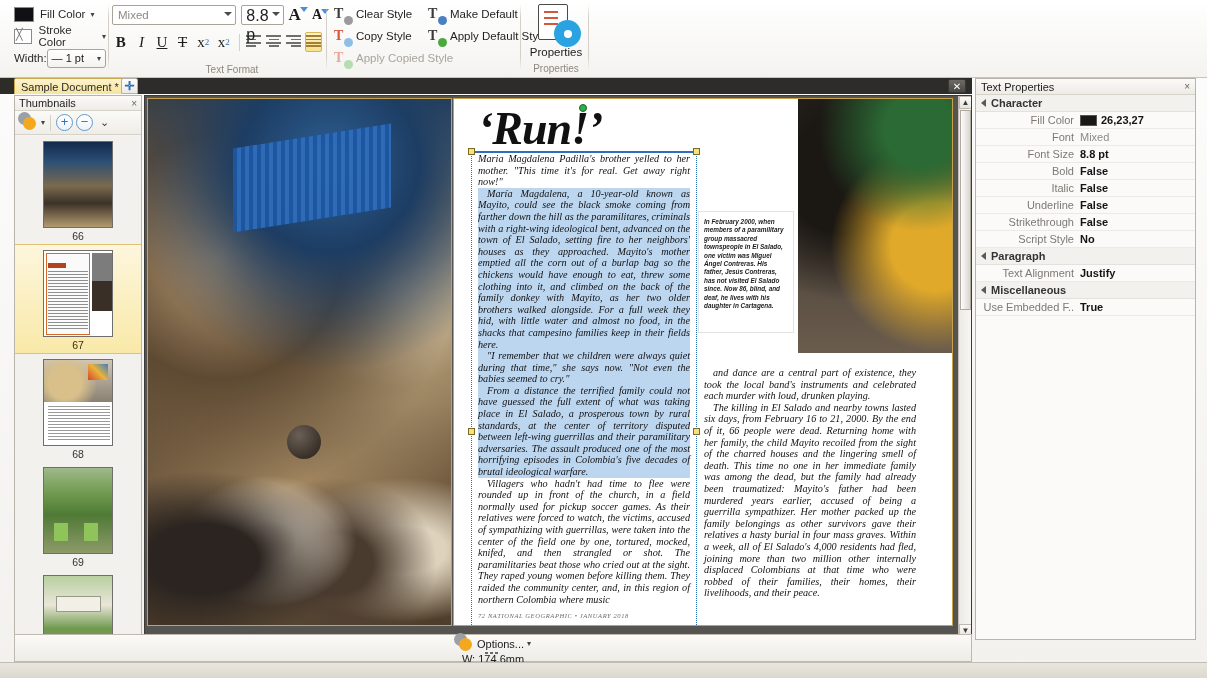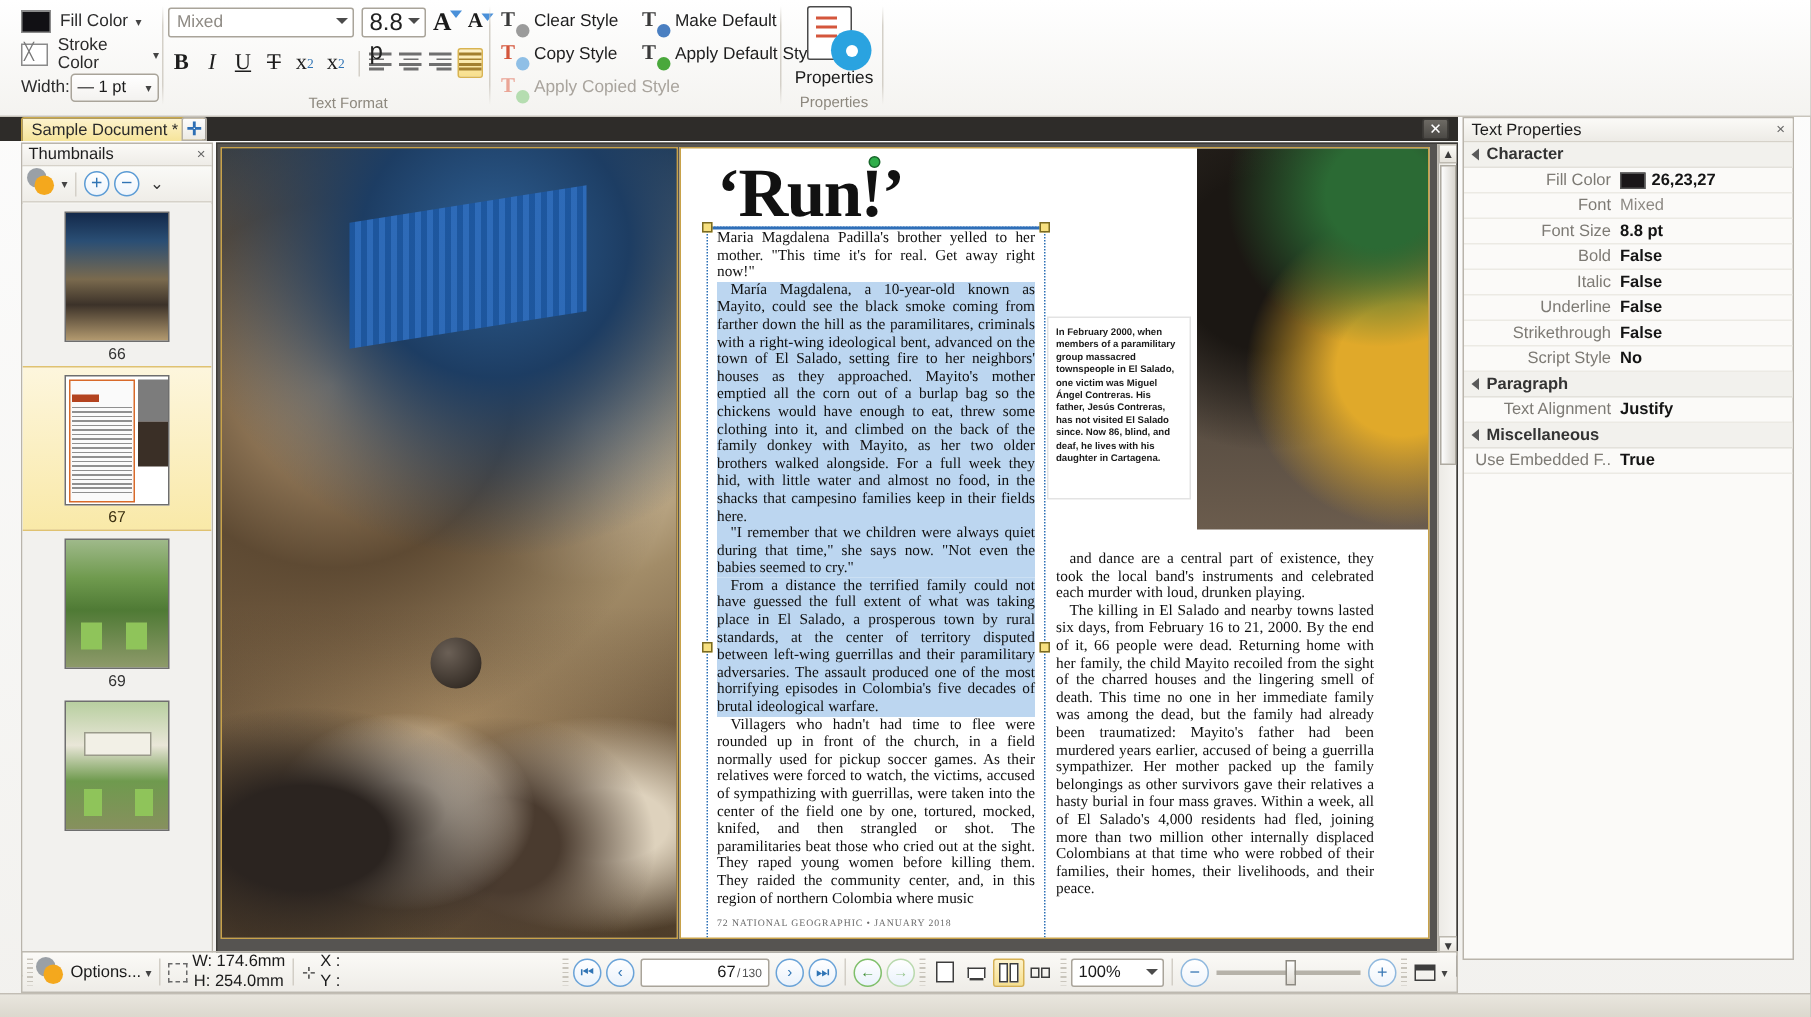--- a/index.html
+++ b/index.html
@@ -130,7 +130,7 @@
   #pageL { position:absolute; left:0; top:0; width:305px; height:528px;
            border:1px solid #c8a24a; overflow:hidden; }
   #pageR { position:absolute; left:306px; top:0; width:500px; height:528px;
-           background:#fff; border:1px solid #c8a24a; overflow:hidden; }
+           background:#fff; border:1px solid #c8a24a; overflow:hidden;font-style:italic; }
 
   
   .photoL { position:absolute; inset:0; background:

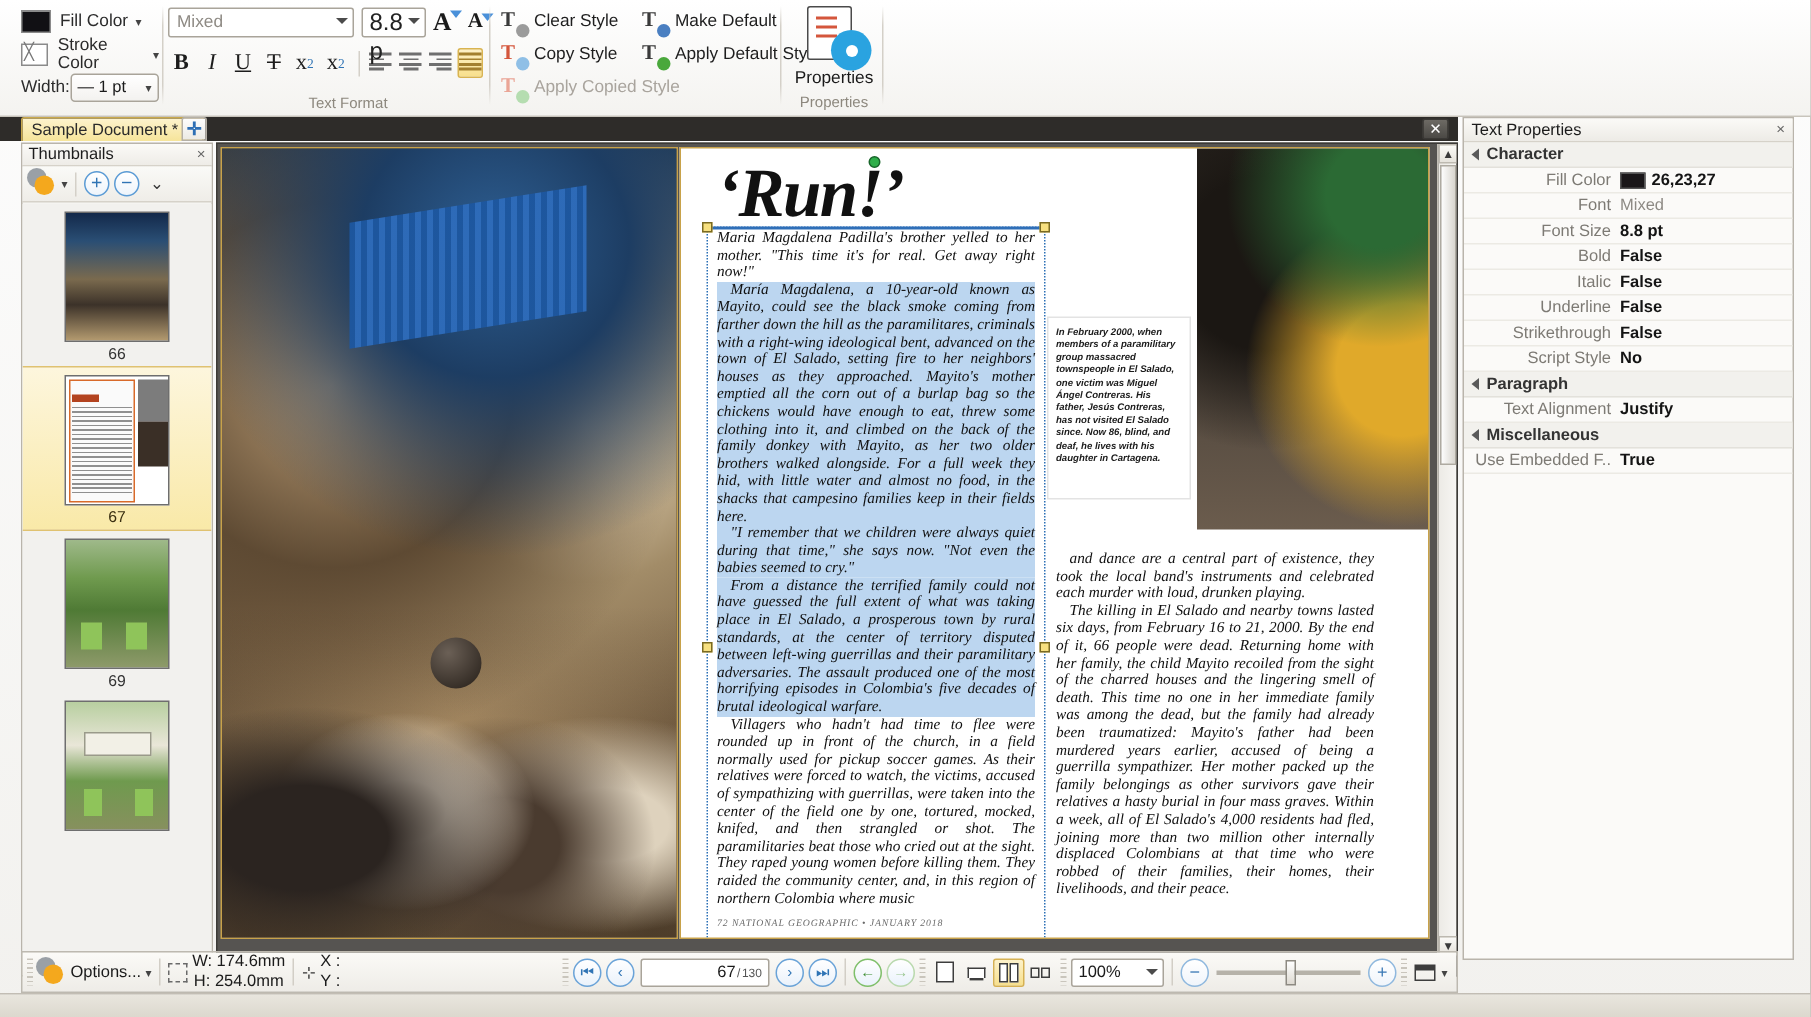--- a/index.html
+++ b/index.html
@@ -447,6 +447,18 @@
         <div class="tnum sel">67</div>
       </div>
 
+      <div class="thumb">
+        <div class="tpic" style="background:#fff;">
+          <div style="position:absolute;left:0;top:0;width:70px;height:42px;
+               background:radial-gradient(circle at 30% 55%,#d9c08a 0 30%,transparent 60%),
+                          linear-gradient(#cfc6b6,#8a8072);"></div>
+          <div style="position:absolute;right:4px;top:4px;width:20px;height:16px;
+               background:linear-gradient(45deg,#d8442e,#e8b43a 50%,#3b7fc4);"></div>
+          <div style="position:absolute;left:4px;top:46px;width:62px;height:36px;
+               background:repeating-linear-gradient(#9a9a9a 0 1px, transparent 1px 3px);"></div>
+        </div>
+        <div class="tnum">68</div>
+      </div>
 
       <div class="thumb">
         <div class="tpic" style="background:linear-gradient(#9fb98a 0%,#6f9a4e 30%,#4f7a35 55%,#8e9a6a 100%);">

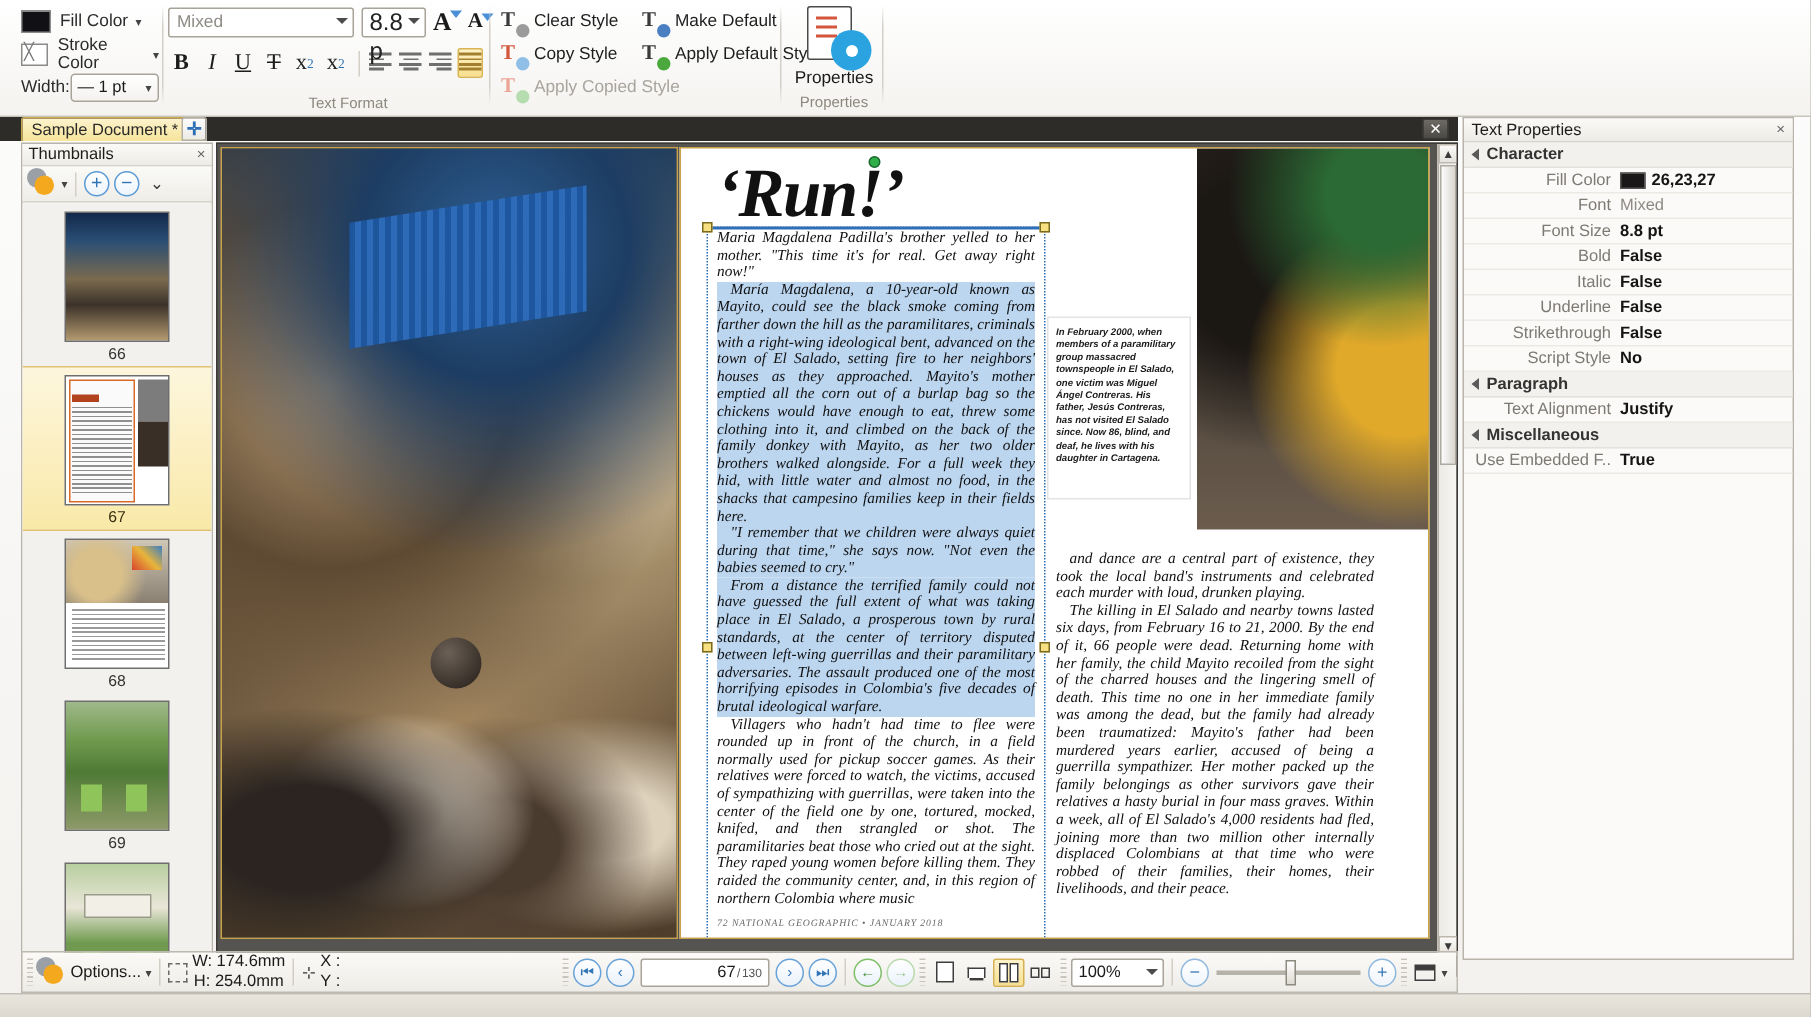--- a/index.html
+++ b/index.html
@@ -225,7 +225,7 @@
   
   #bottombar { position:absolute; left:14px; top:634px; width:958px; height:28px;
                background:linear-gradient(#fbfaf7,#eeece7); border:1px solid #bdb9b0;
-               display:flex; align-items:center; }
+               display:flex; align-items:center;flex-direction:column; }
   .bsep { width:1px; height:18px; background:#d2cec6; margin:0 5px; }
   .grip { width:4px; height:18px;
           background:repeating-linear-gradient(#c9c5bc 0 1px, transparent 1px 3px);

